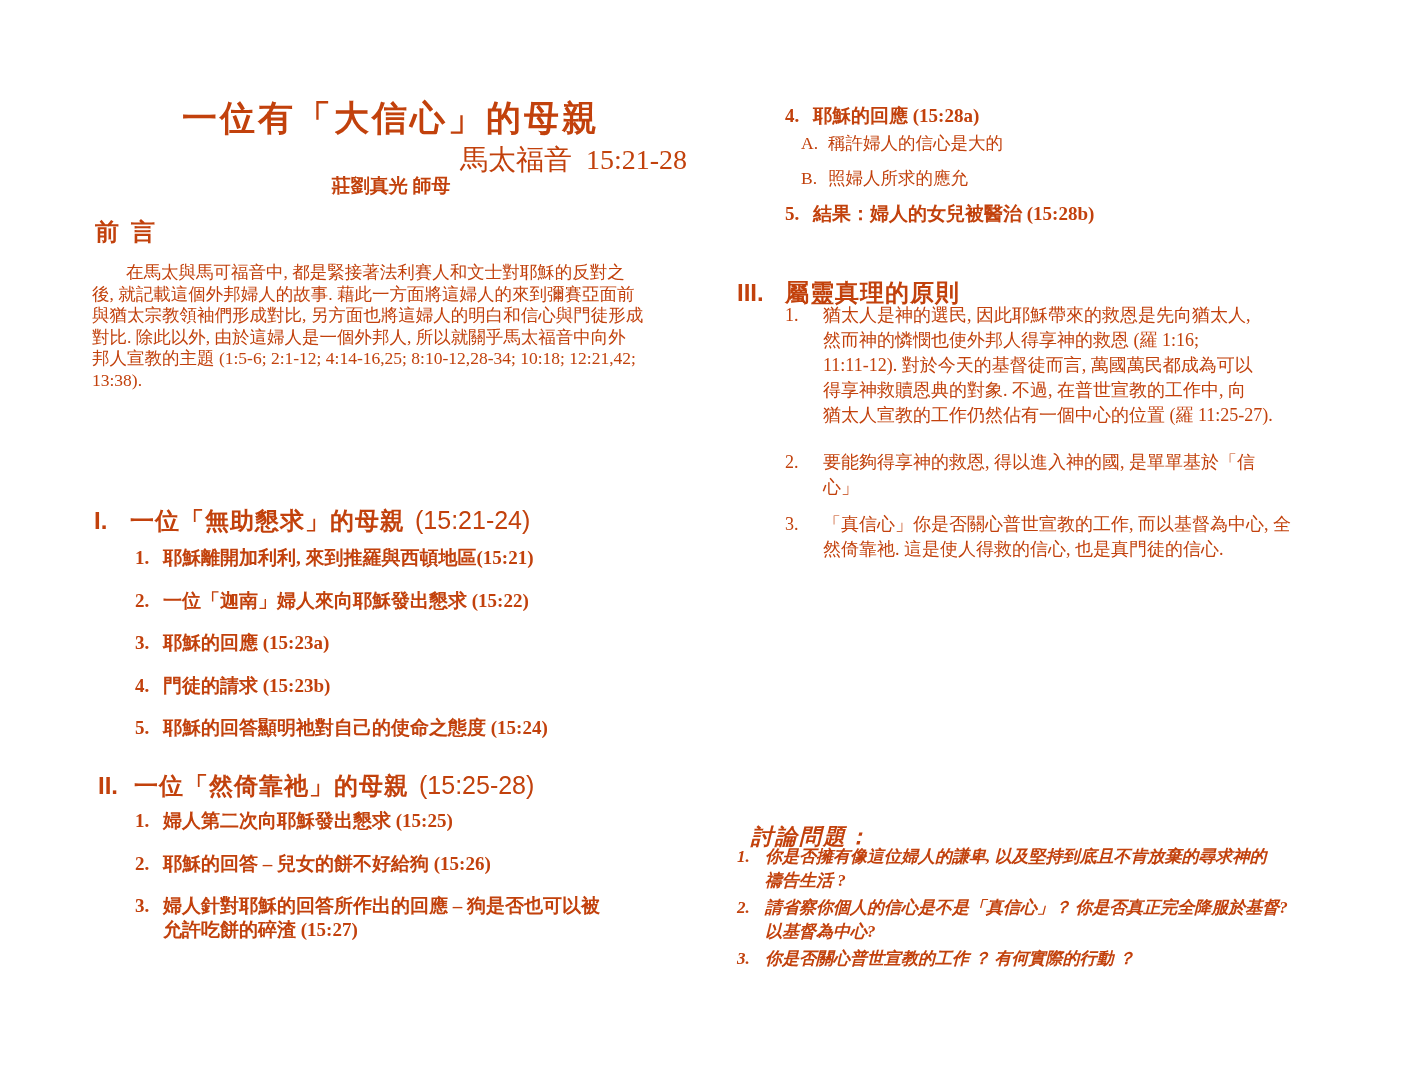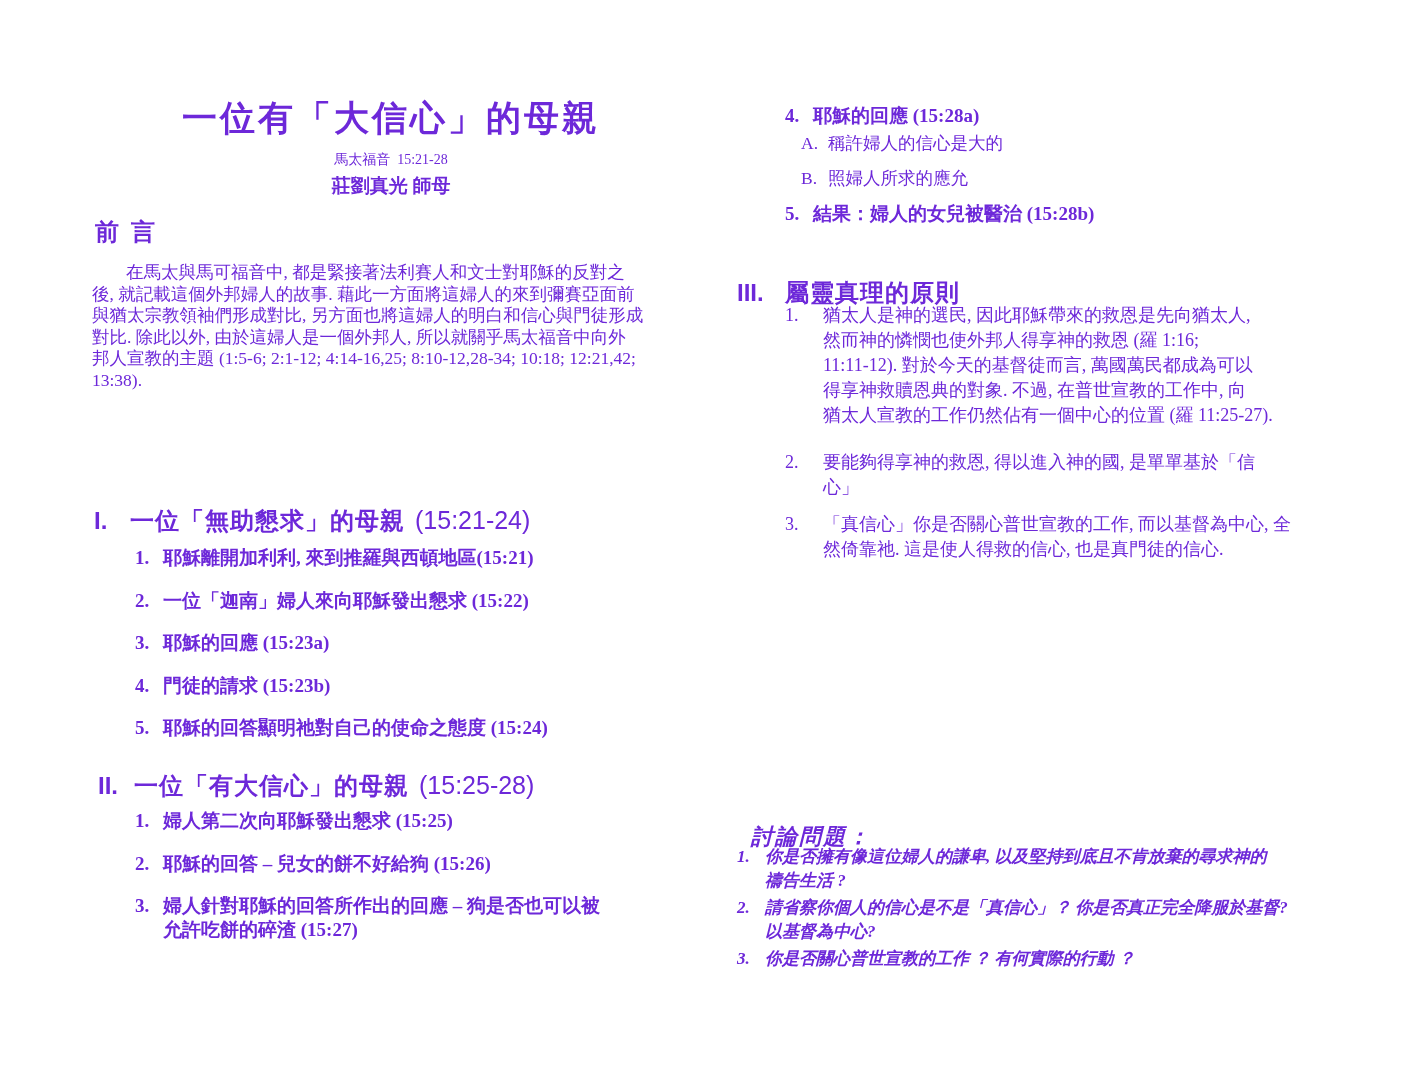--- a/index.html
+++ b/index.html
@@ -5,7 +5,7 @@
   html,body { margin:0; padding:0; background:#ffffff; }
   .page {
     position:relative; width:1408px; height:1088px;
-    background:#ffffff; color:#6d28d9;
+    background:#ffffff; color:#c2410c;
     font-family:"Liberation Serif", serif;
     overflow:hidden;
     text-decoration:underline;

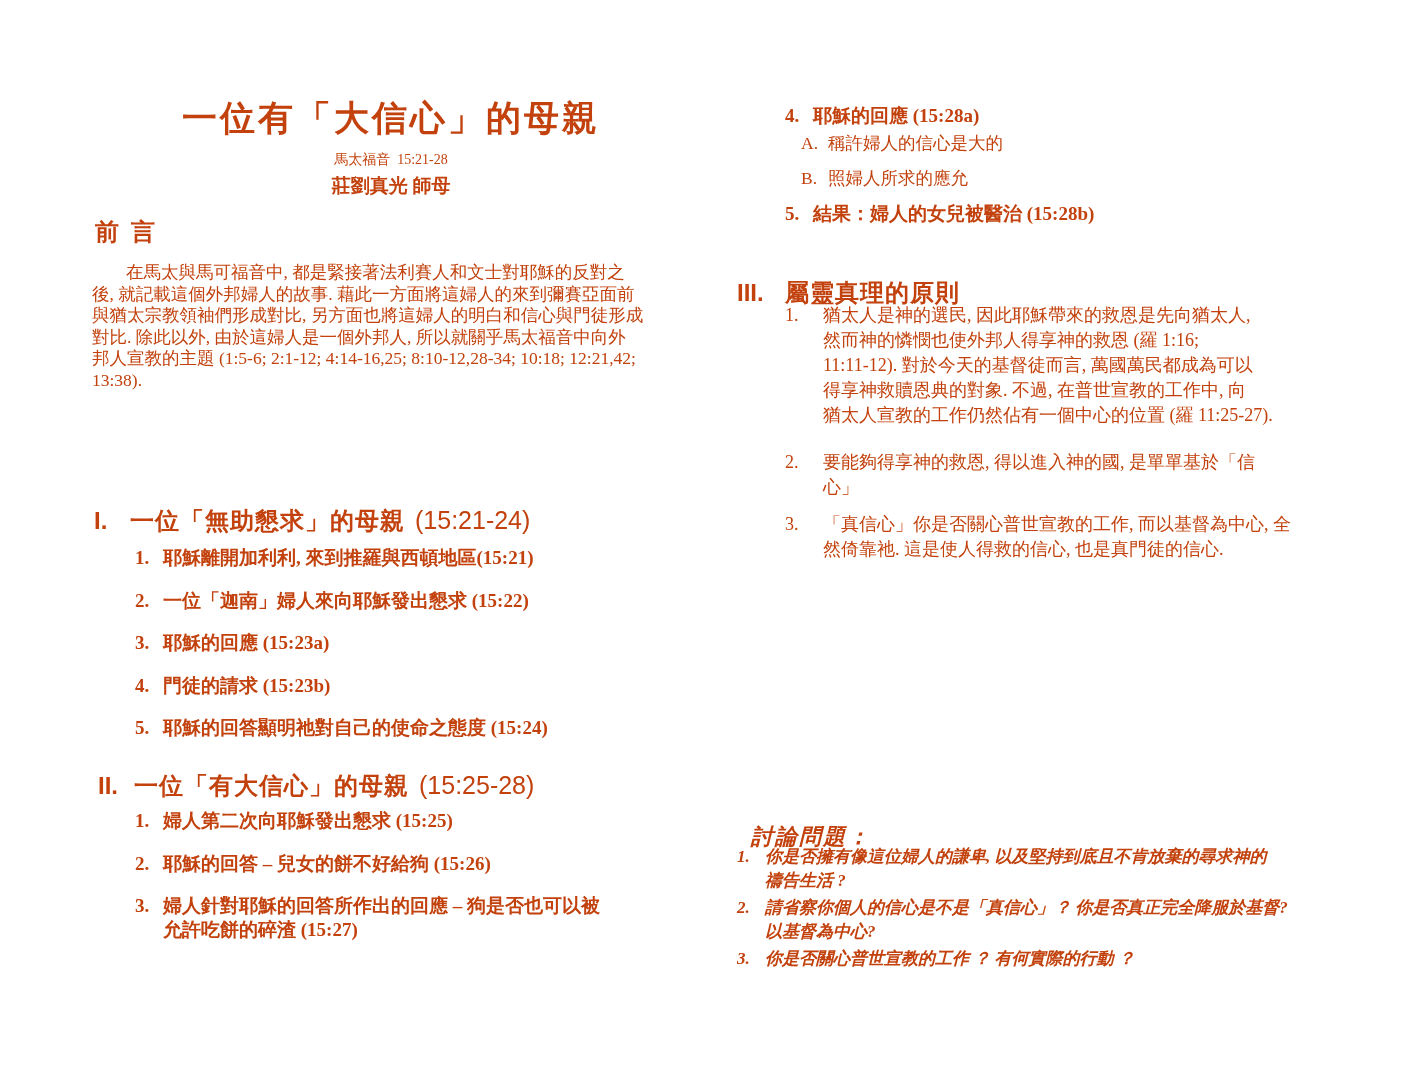--- a/index.html
+++ b/index.html
@@ -16,7 +16,7 @@
   
   .title-block { left:95px; top:96px; width:592px; text-align:center; }
   .doc-title   { font-size:35px; font-weight:bold; letter-spacing:3px; line-height:46px; }
-  .doc-subtitle{ font-size:14px; line-height:27px; margin-top:4px; white-space:pre; }
+  .doc-subtitle{ font-size:28px; line-height:27px; margin-top:4px; white-space:pre;text-align:right; }
   .doc-author  { font-size:19px; font-weight:bold; line-height:25px; white-space:pre; }
 
   

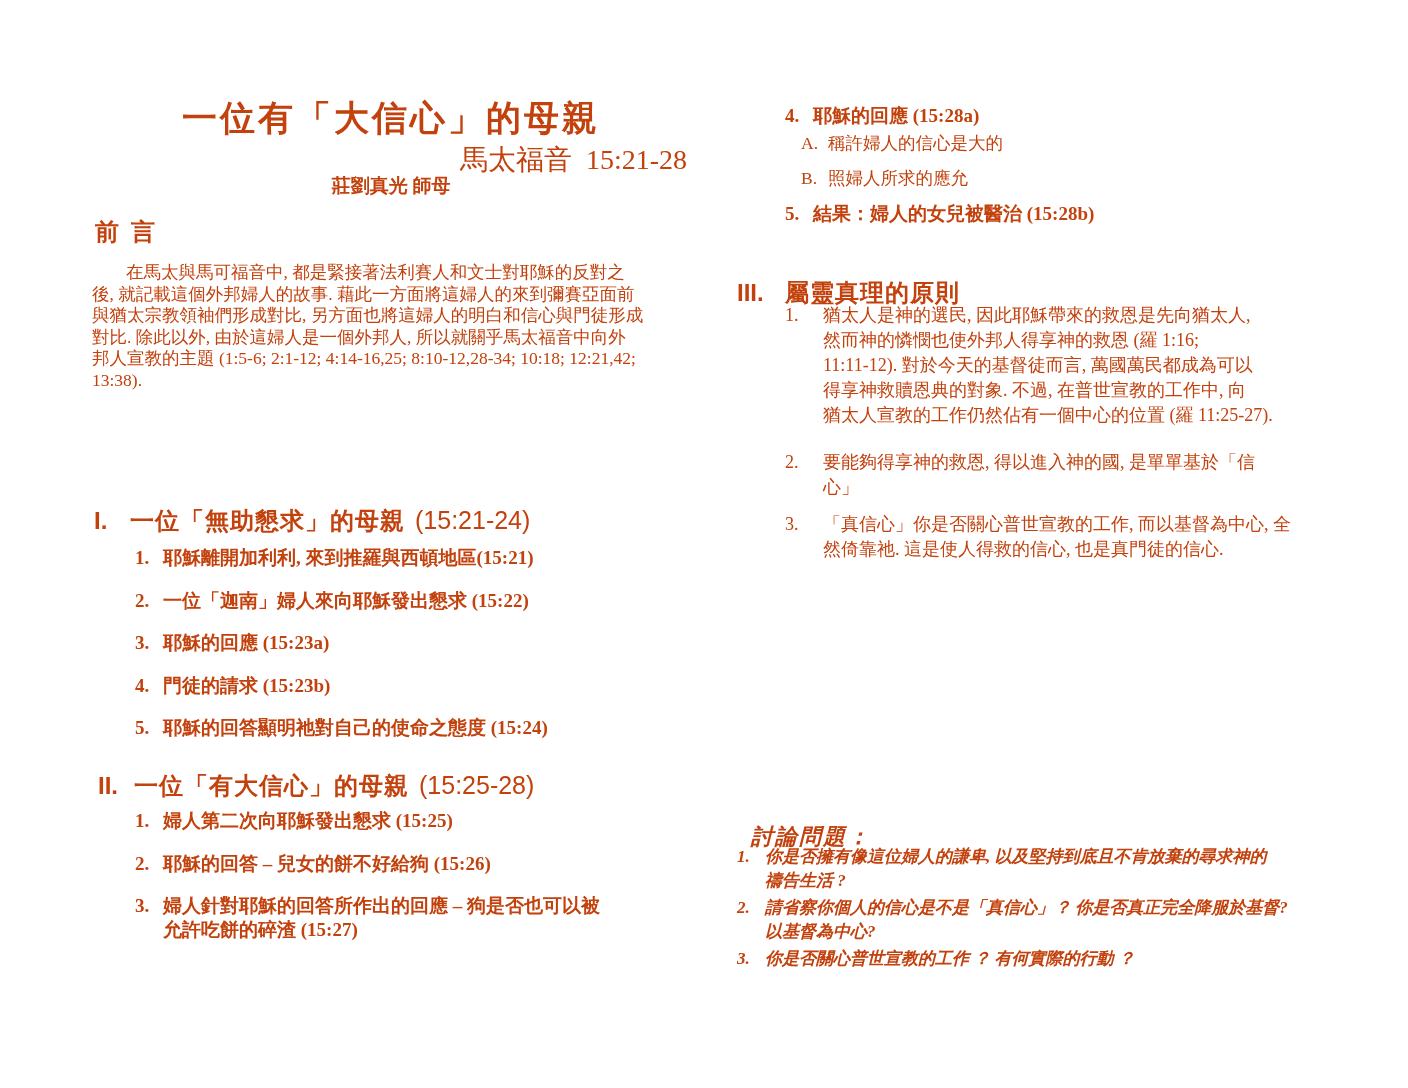--- a/index.html
+++ b/index.html
@@ -99,7 +99,7 @@
   </div>
 
   <div class="abs sec-heading" style="left:98px; top:770px;">
-    <span class="numeral">II.</span><span class="sec-title">一位「有大信心」的母親</span><span class="sec-ref">(15:25-28)</span>
+    <span class="numeral">II.</span><span class="sec-title">一位「然倚靠祂」的母親</span><span class="sec-ref">(15:25-28)</span>
   </div>
 
   <div class="abs items" style="left:135px; top:809px; width:562px;">

